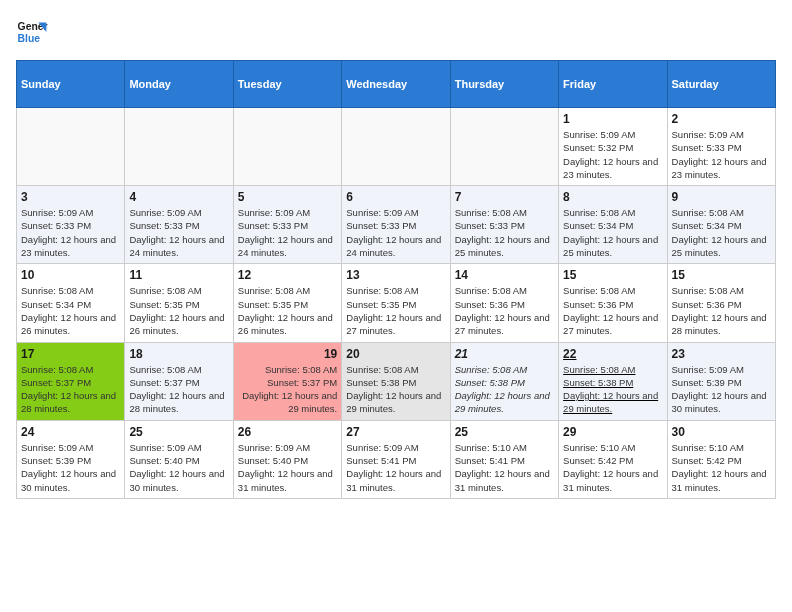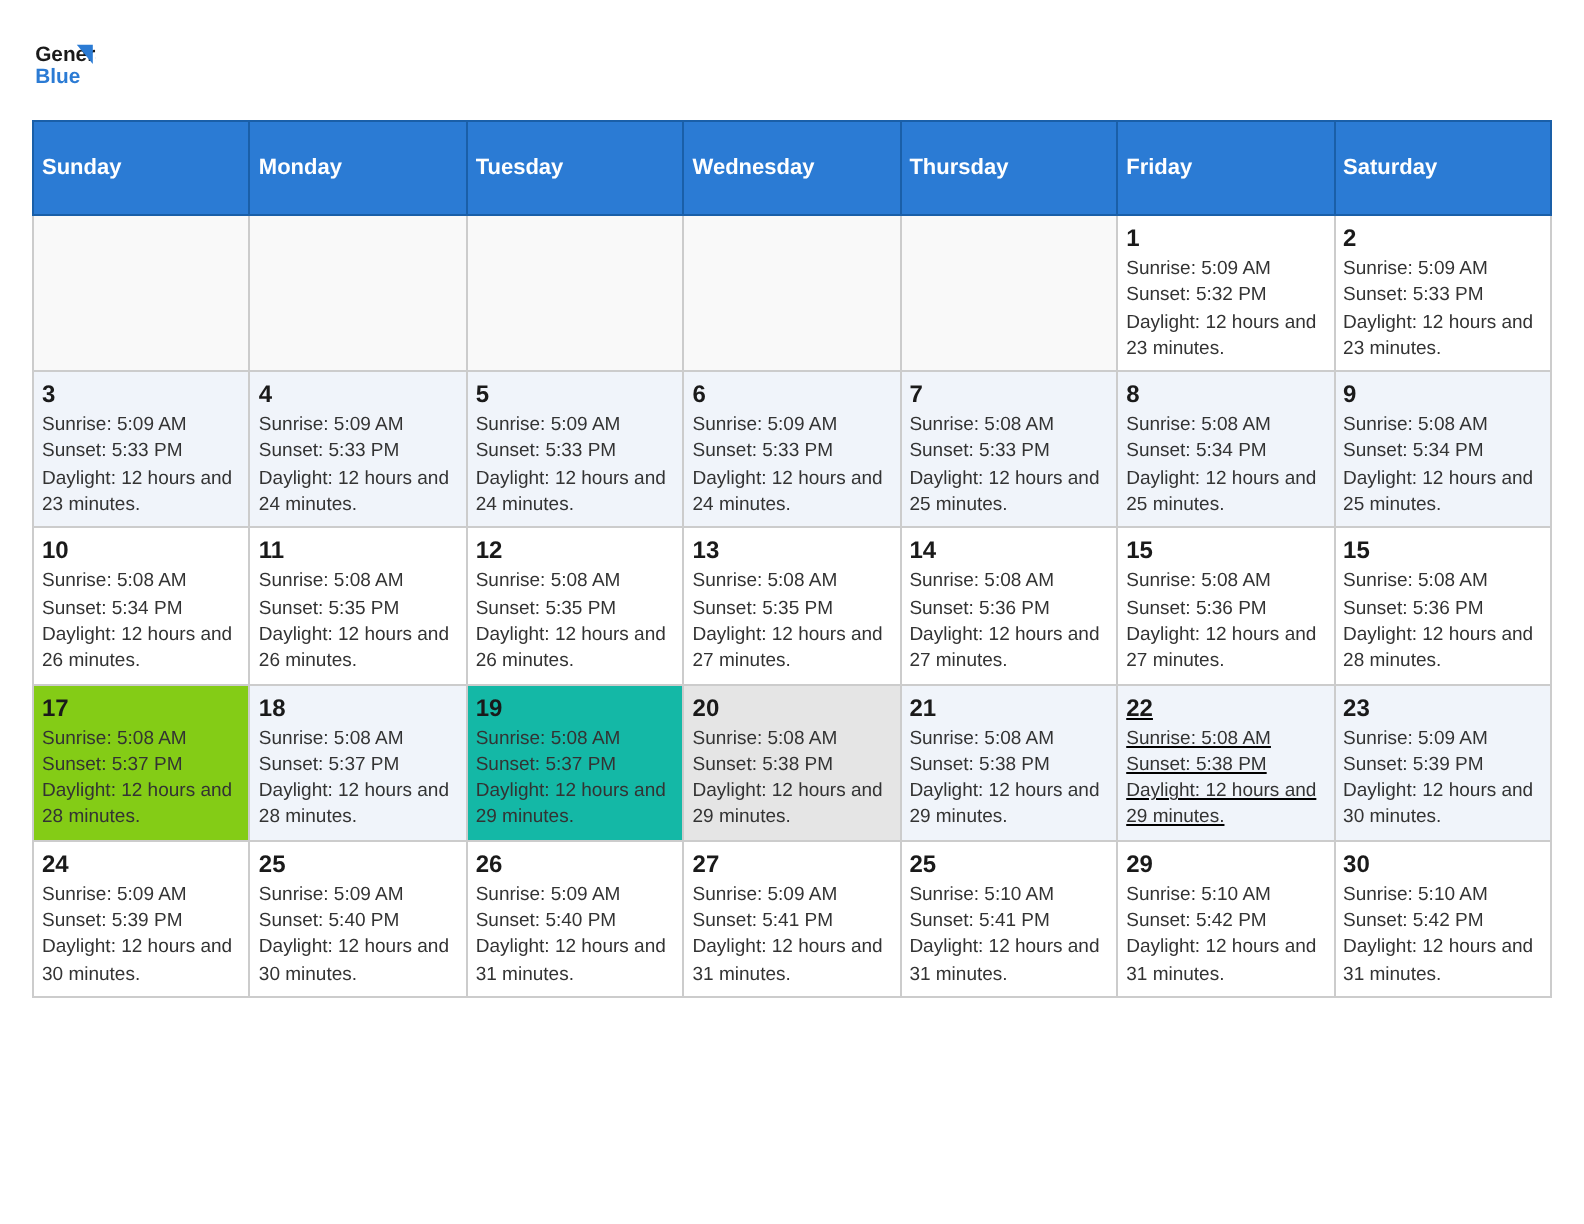--- a/index.html
+++ b/index.html
@@ -229,7 +229,7 @@
 Sunset: 5:37 PM
 Daylight: 12 hours and 28 minutes.</div>
         </td>
-        <td style="background: #14b8a6;">
+        <td style="background: #fca5a5; text-align: right;">
           <span class="day-number">19</span>
           <div class="day-info">Sunrise: 5:08 AM
 Sunset: 5:37 PM

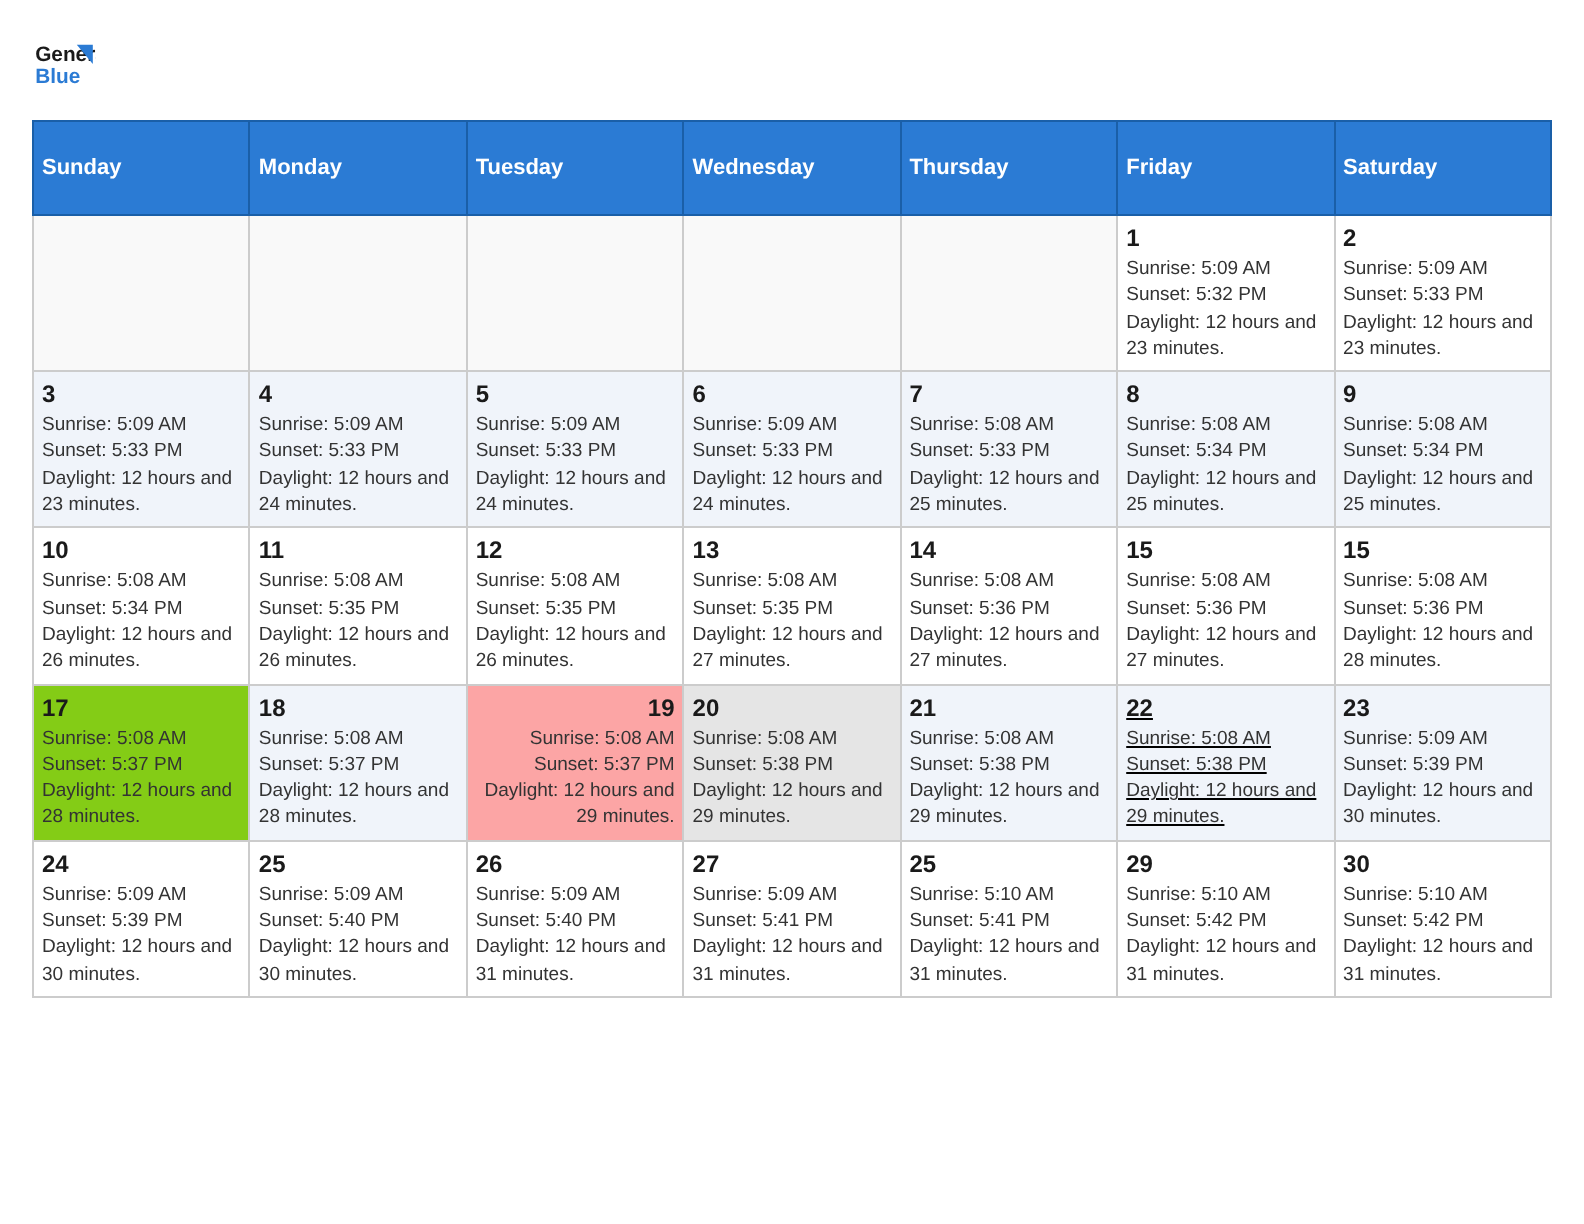--- a/index.html
+++ b/index.html
@@ -241,7 +241,7 @@
 Sunset: 5:38 PM
 Daylight: 12 hours and 29 minutes.</div>
         </td>
-        <td style="background: rgb(240, 244, 250);">
+        <td style="background: rgb(240, 244, 250); font-style: italic;">
           <span class="day-number">21</span>
           <div class="day-info">Sunrise: 5:08 AM
 Sunset: 5:38 PM

